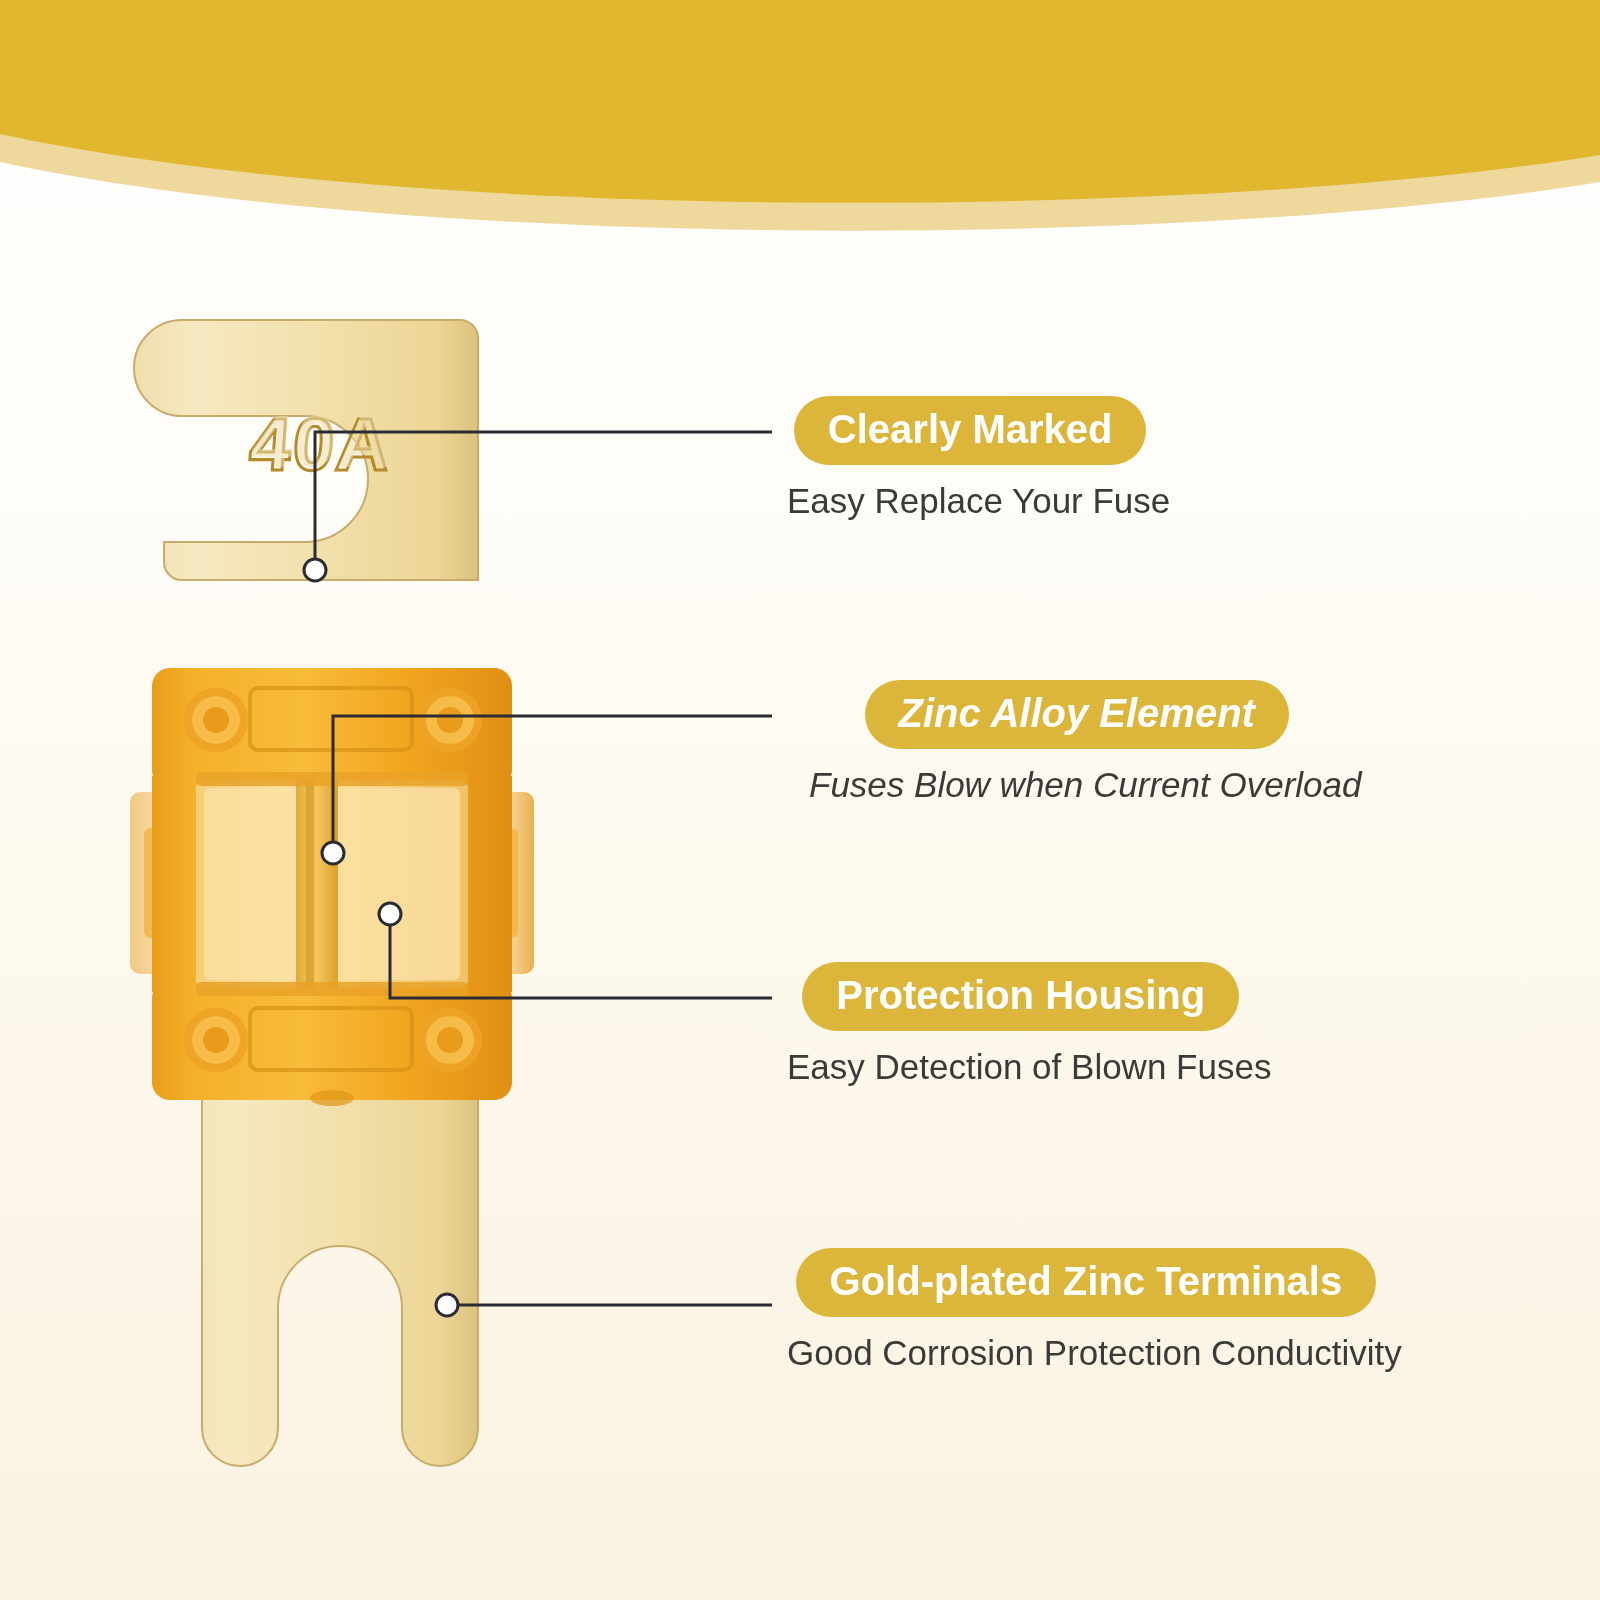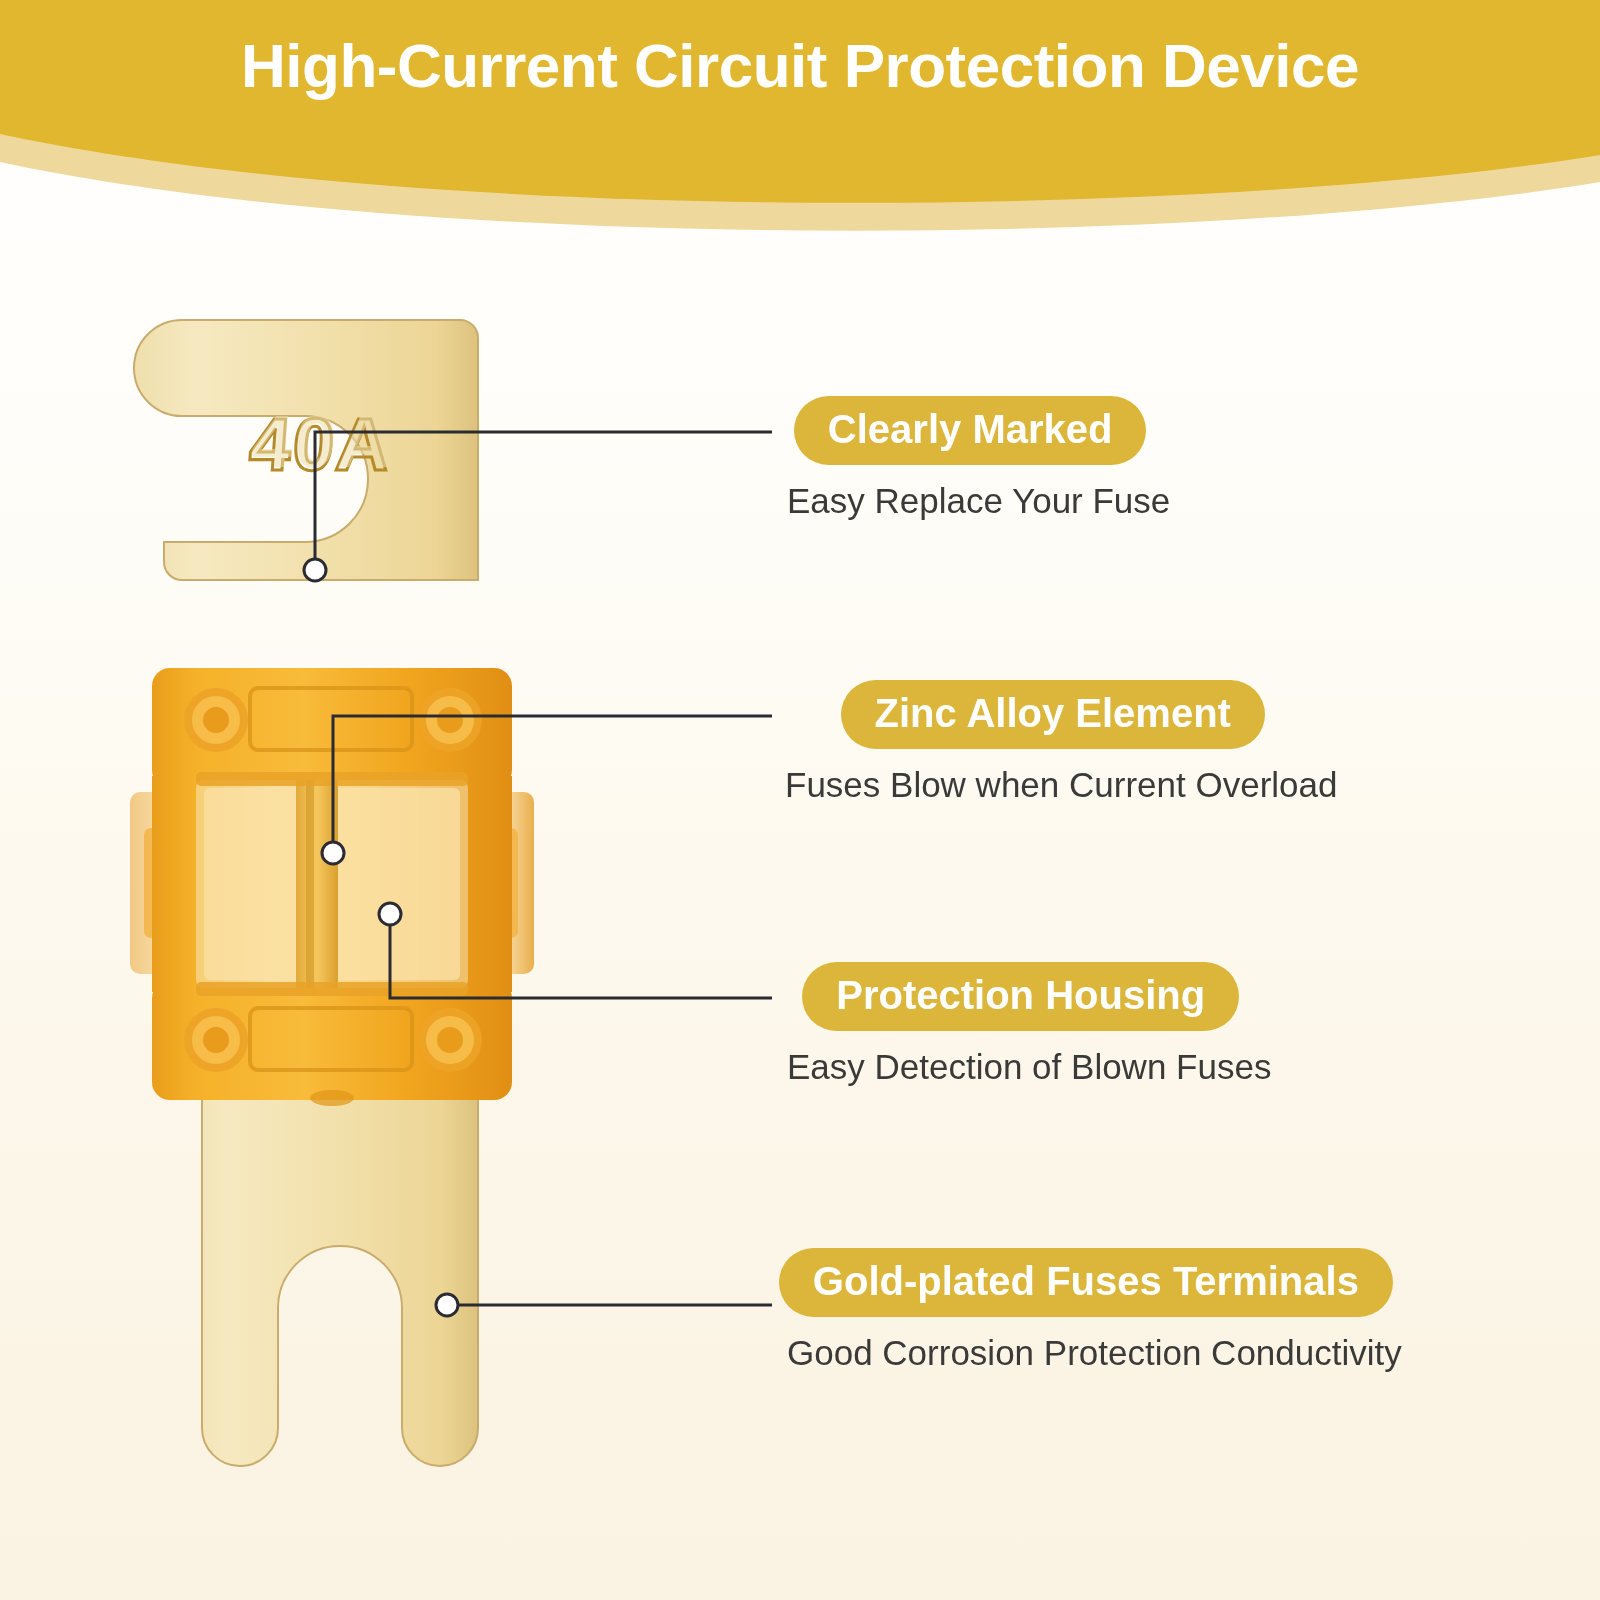--- a/index.html
+++ b/index.html
@@ -110,7 +110,6 @@
 
       <path d="M0,0 L1600,0 L1600,155 C1200,220 420,224 0,134 Z" fill="#e0b72e"></path>
     </svg>
-    <div id="header-title">High-Current Circuit Protection Device</div>
   </div>
 
   <div id="fuse-figure">

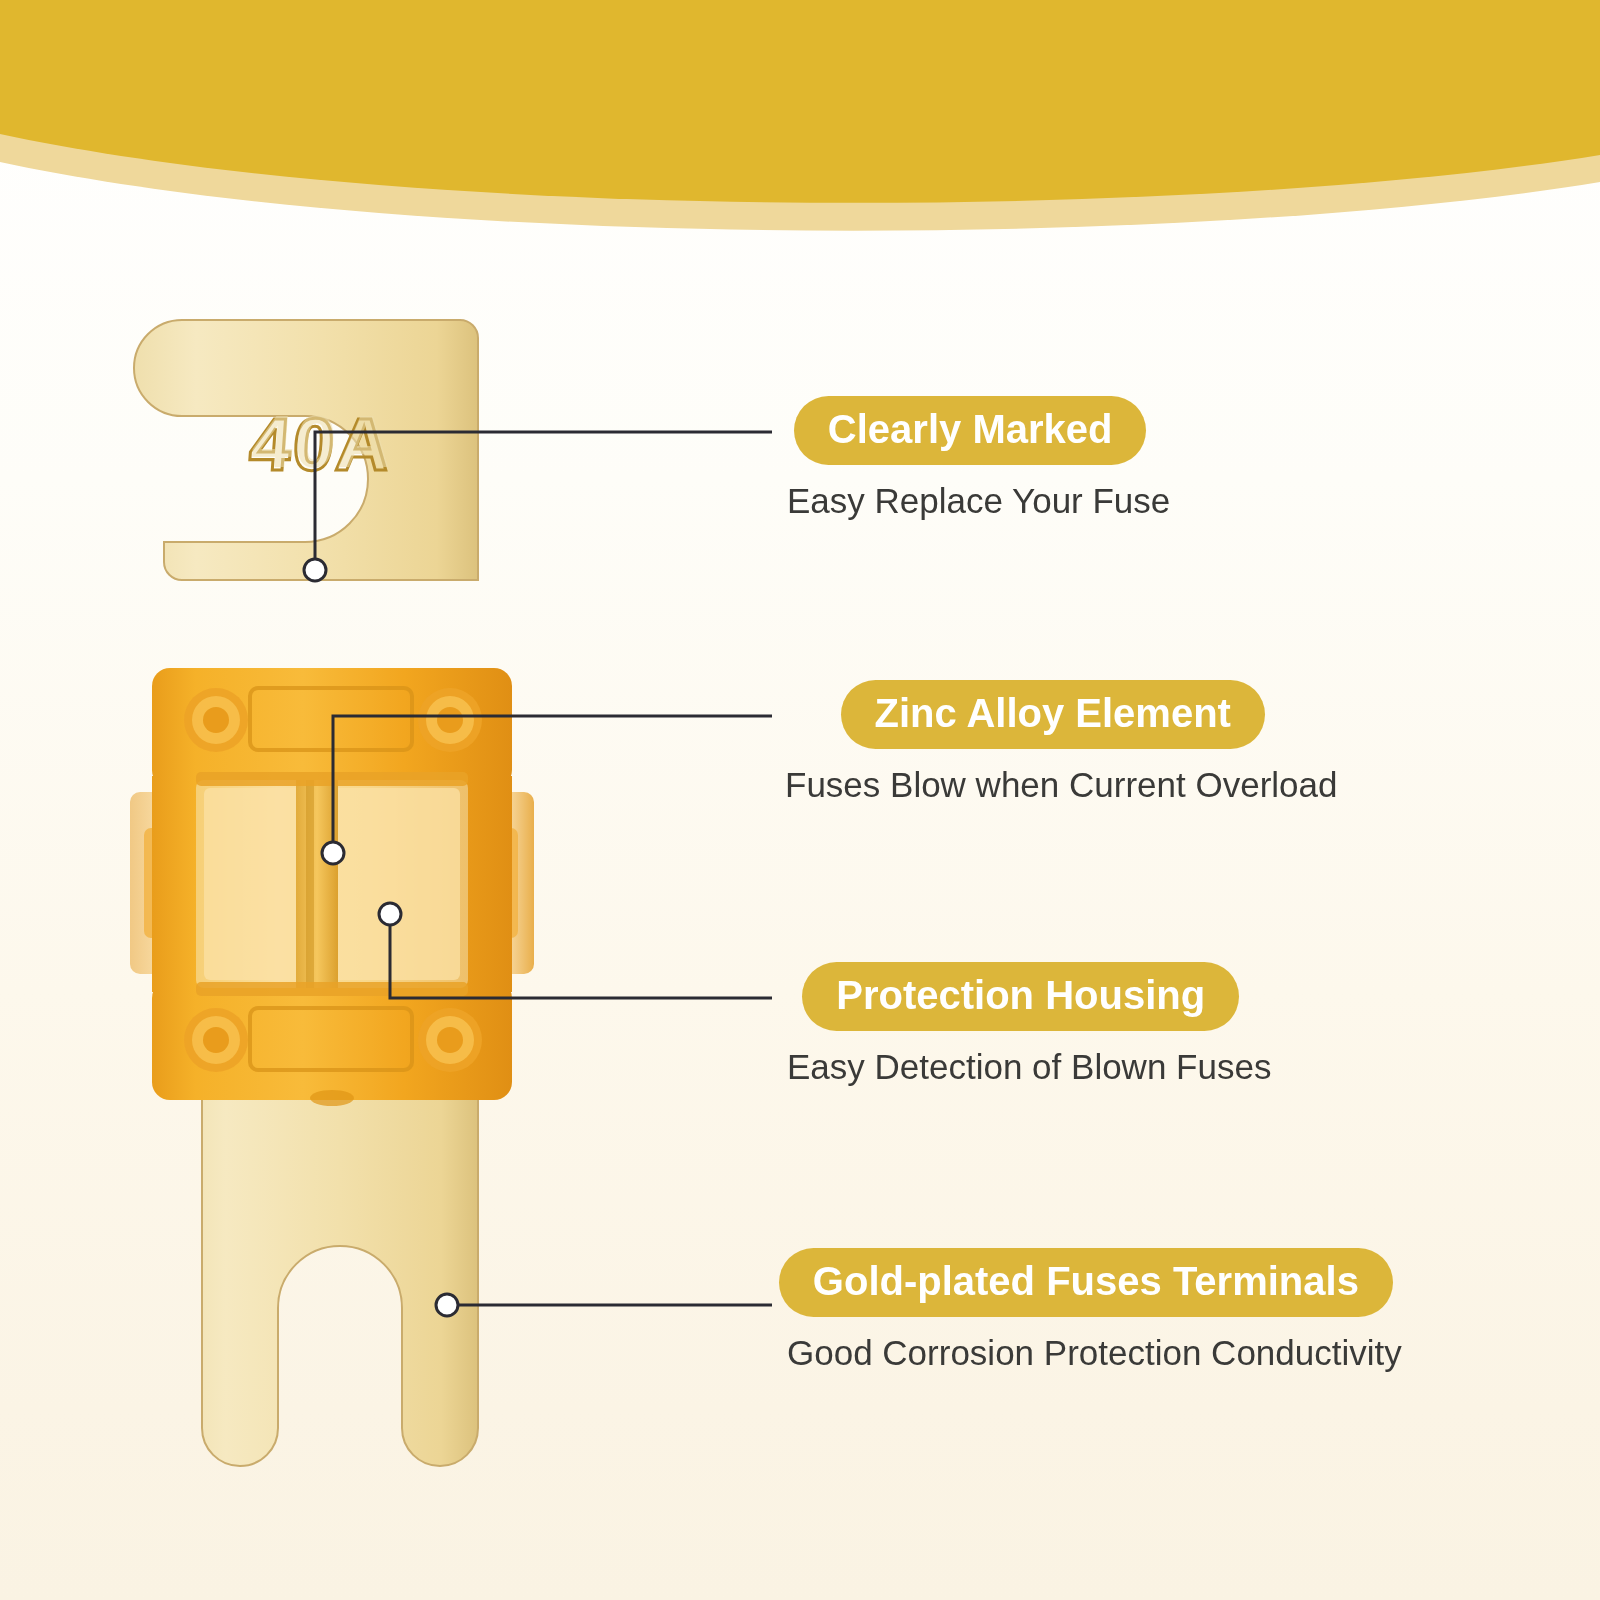--- a/index.html
+++ b/index.html
@@ -84,7 +84,7 @@
   }
 
   #callout-1 { left: 770px; top: 396px; }
-  #callout-2 { left: 768px; top: 680px; }
+  #callout-2 { left: 792px; top: 680px; font-style: italic; }
   #callout-3 { left: 770px; top: 962px; }
   #callout-4 { left: 770px; top: 1248px; }
 

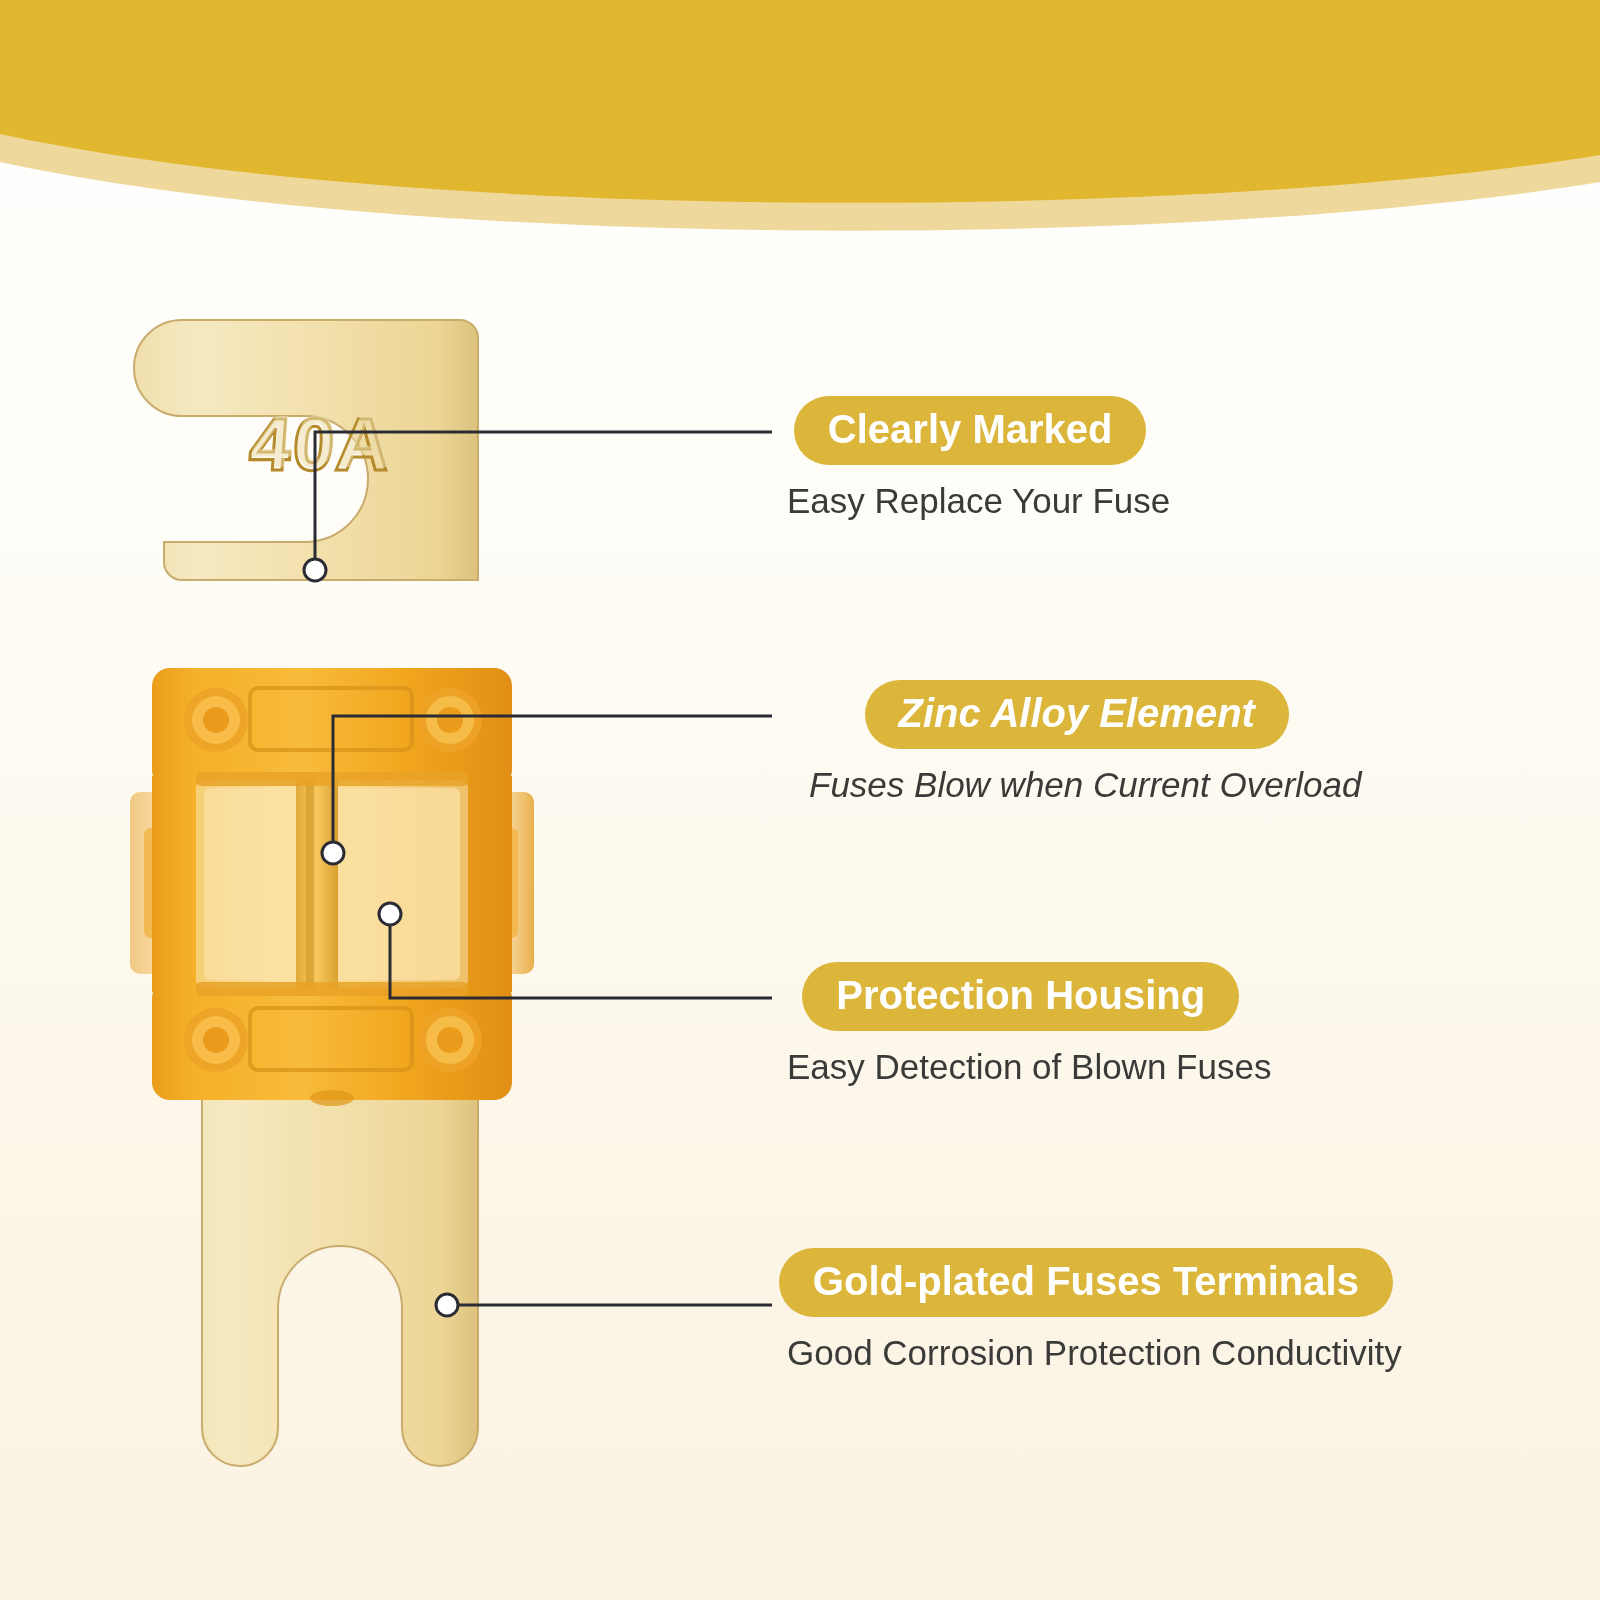--- a/index.html
+++ b/index.html
@@ -278,7 +278,7 @@
   </div>
 
   <div class="callout" id="callout-4">
-    <div class="callout-pill">Gold-plated Fuses Terminals</div>
+    <div class="callout-pill">Gold-plated Zinc Terminals</div>
     <div class="callout-sub">Good Corrosion Protection Conductivity</div>
   </div>
 

